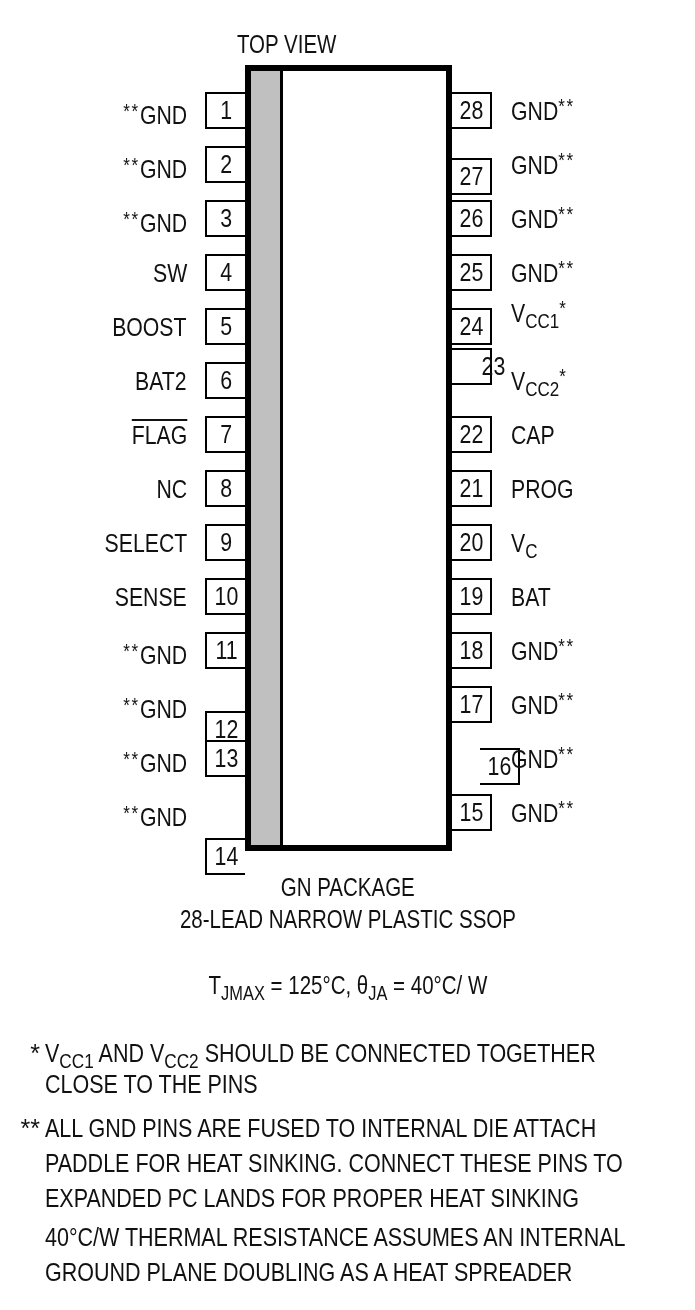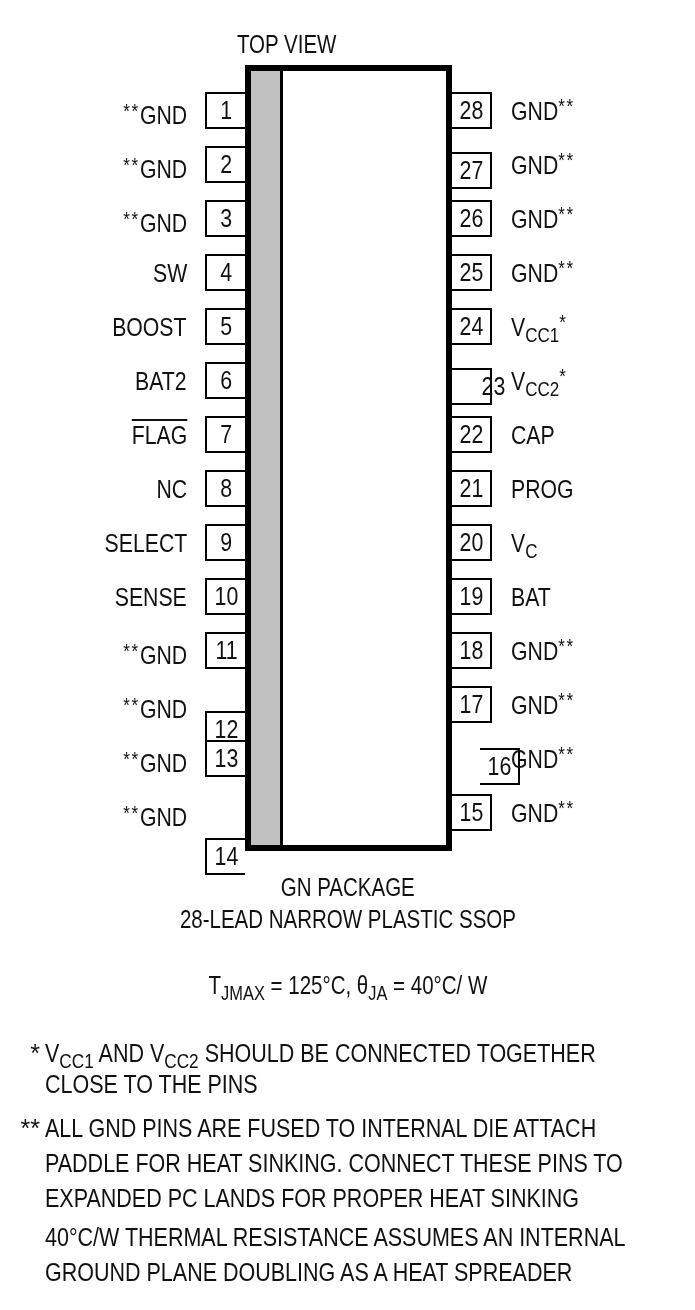--- a/index.html
+++ b/index.html
@@ -69,7 +69,7 @@
     <div class="plabel left" style="top: 795px;"><span class="inner"><span style="font-size: 0.8em; vertical-align: 0.3em; letter-spacing: 2px;">**</span><span>GND</span></span></div>
     <div class="pin right" style="top: 92px;"><span class="cond">28</span></div>
     <div class="plabel right" style="top: 93px;"><span class="inner"><span>GND</span><sup class="ast" style="letter-spacing: 2px;">**</sup></span></div>
-    <div class="pin right" style="top: 152px;"><span class="cond">27</span></div>
+    <div class="pin right" style="top: 158px;"><span class="cond">27</span></div>
     <div class="plabel right" style="top: 147px;"><span class="inner"><span>GND</span><sup class="ast" style="letter-spacing: 2px;">**</sup></span></div>
     <div class="pin right" style="top: 200px;"><span class="cond">26</span></div>
     <div class="plabel right" style="top: 201px;"><span class="inner"><span>GND</span><sup class="ast" style="letter-spacing: 2px;">**</sup></span></div>

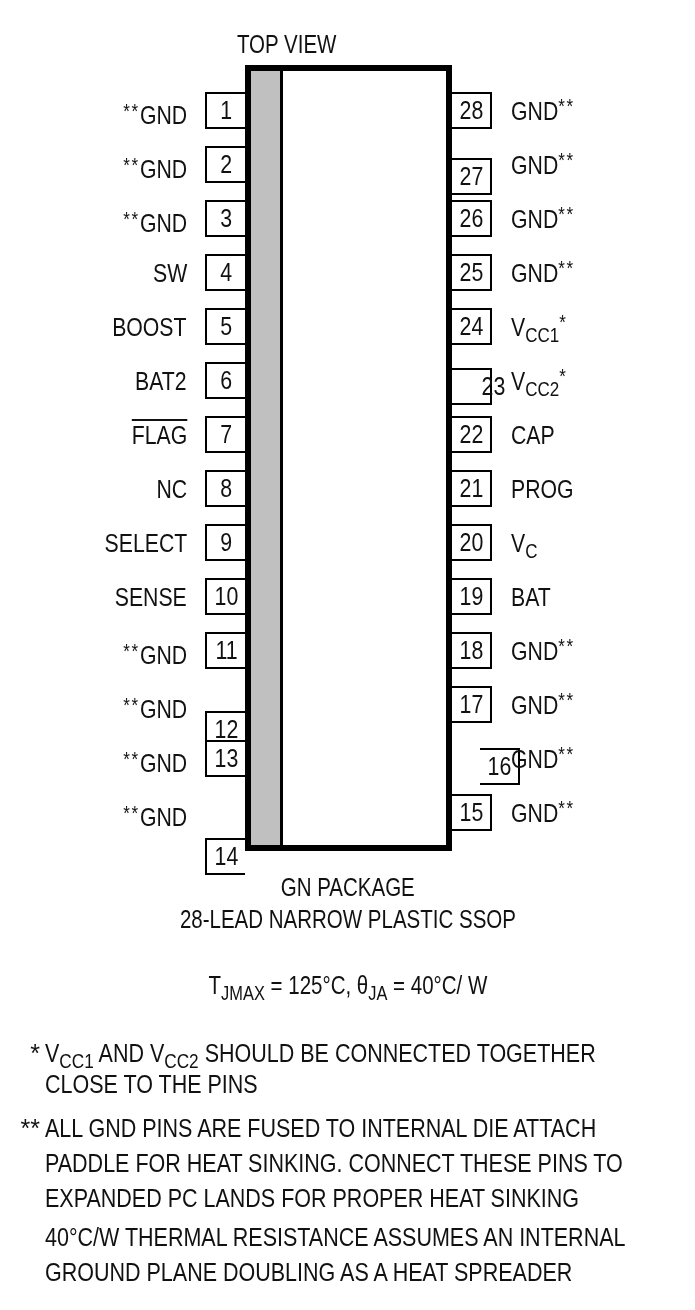--- a/index.html
+++ b/index.html
@@ -76,7 +76,7 @@
     <div class="pin right" style="top: 254px;"><span class="cond">25</span></div>
     <div class="plabel right" style="top: 255px;"><span class="inner"><span>GND</span><sup class="ast" style="letter-spacing: 2px;">**</sup></span></div>
     <div class="pin right" style="top: 308px;"><span class="cond">24</span></div>
-    <div class="plabel right" style="top: 309px;"><span class="inner"><span>V</span><sub>CC1</sub><sup class="ast" style="letter-spacing: 2px;">*</sup></span></div>
+    <div class="plabel right" style="top: 295px;"><span class="inner"><span>V</span><sub>CC1</sub><sup class="ast" style="letter-spacing: 2px;">*</sup></span></div>
     <div class="pin right" style="top: 368px; padding-left: 27px;"><span class="cond">23</span></div>
     <div class="plabel right" style="top: 363px;"><span class="inner"><span>V</span><sub>CC2</sub><sup class="ast" style="letter-spacing: 2px;">*</sup></span></div>
     <div class="pin right" style="top: 416px;"><span class="cond">22</span></div>

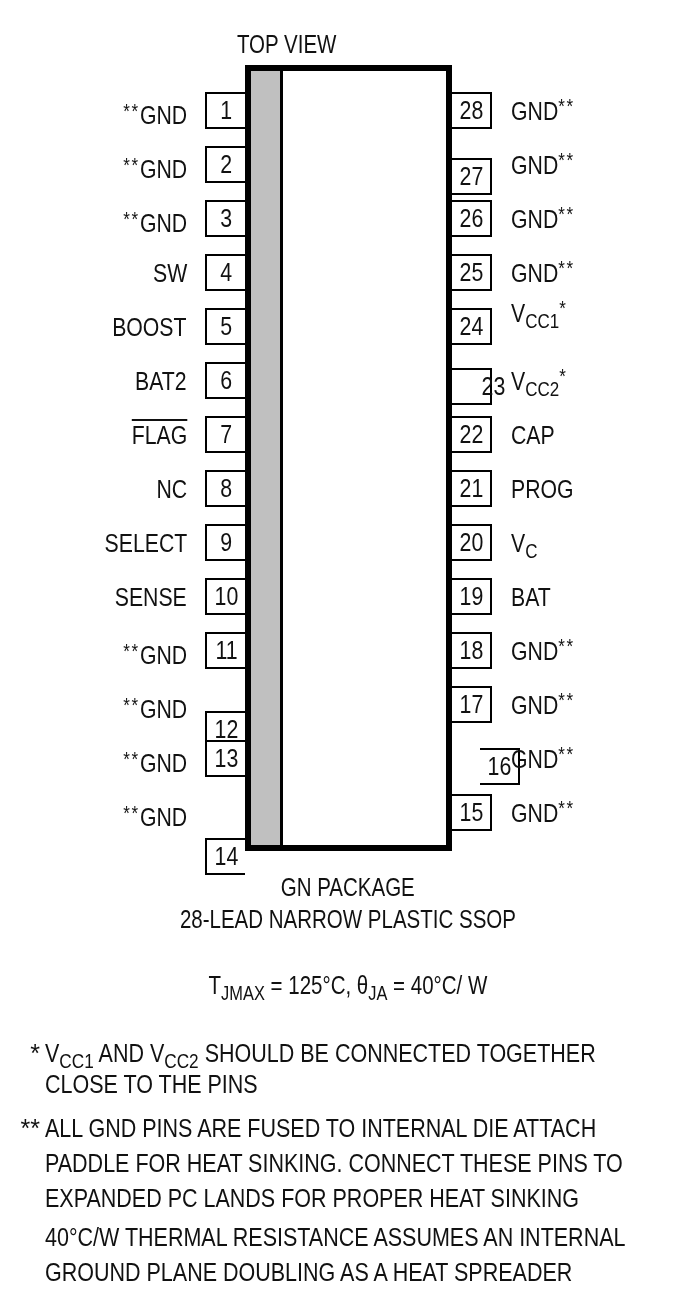--- a/index.html
+++ b/index.html
@@ -77,7 +77,7 @@
     <div class="plabel right" style="top: 255px;"><span class="inner"><span>GND</span><sup class="ast" style="letter-spacing: 2px;">**</sup></span></div>
     <div class="pin right" style="top: 308px;"><span class="cond">24</span></div>
     <div class="plabel right" style="top: 295px;"><span class="inner"><span>V</span><sub>CC1</sub><sup class="ast" style="letter-spacing: 2px;">*</sup></span></div>
-    <div class="pin right" style="top: 368px; padding-left: 27px;"><span class="cond">23</span></div>
+    <div class="pin right" style="top: 348px; padding-left: 27px;"><span class="cond">23</span></div>
     <div class="plabel right" style="top: 363px;"><span class="inner"><span>V</span><sub>CC2</sub><sup class="ast" style="letter-spacing: 2px;">*</sup></span></div>
     <div class="pin right" style="top: 416px;"><span class="cond">22</span></div>
     <div class="plabel right" style="top: 417px;"><span class="inner"><span>CAP</span></span></div>

